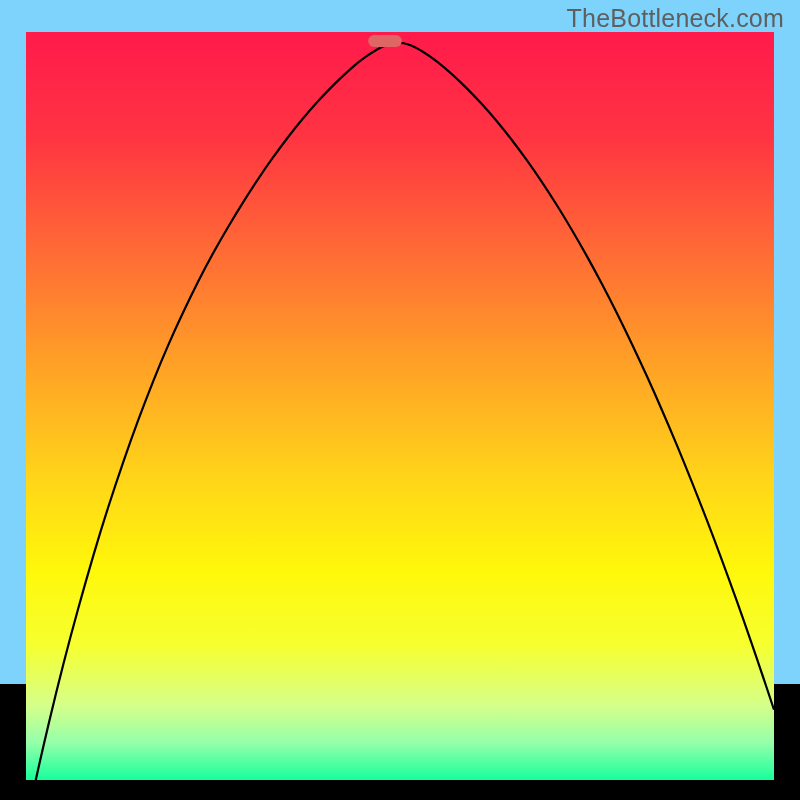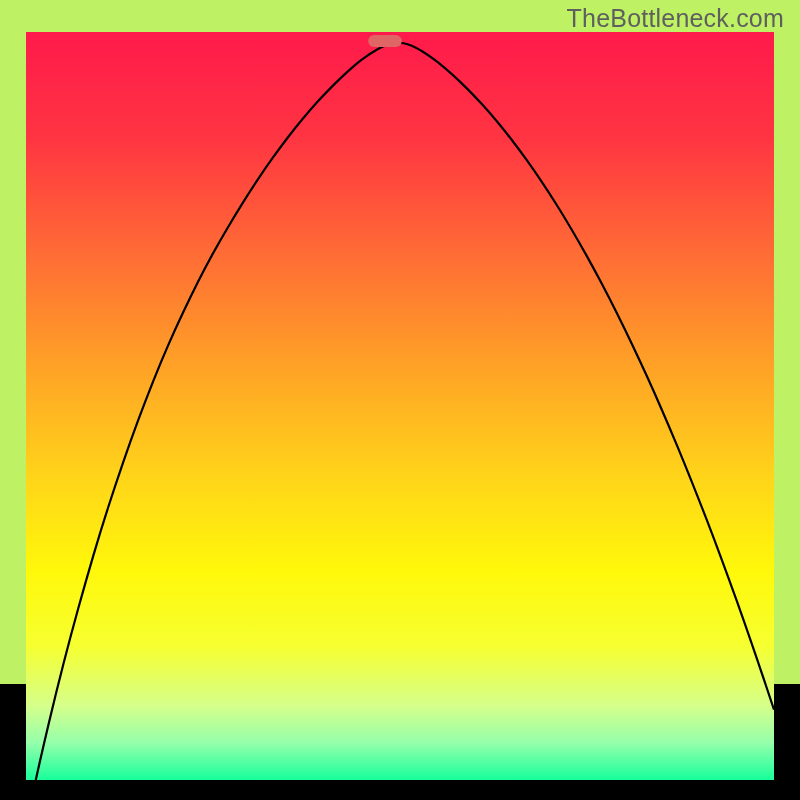--- a/index.html
+++ b/index.html
@@ -15,7 +15,7 @@
     position: relative;
     width: 800px;
     height: 684px;
-    background: #bef264;
+    background: #7dd3fc;
   }
   .watermark {
     position: absolute;

